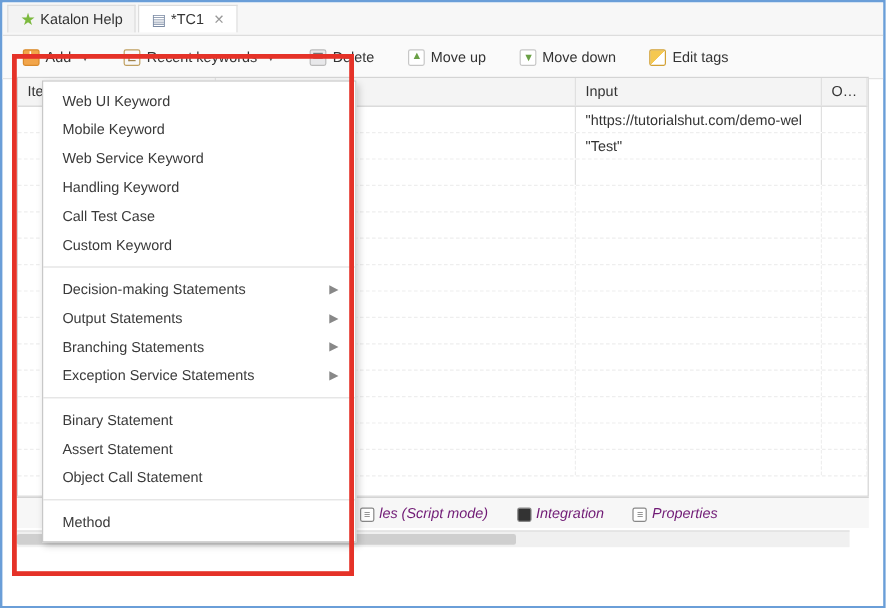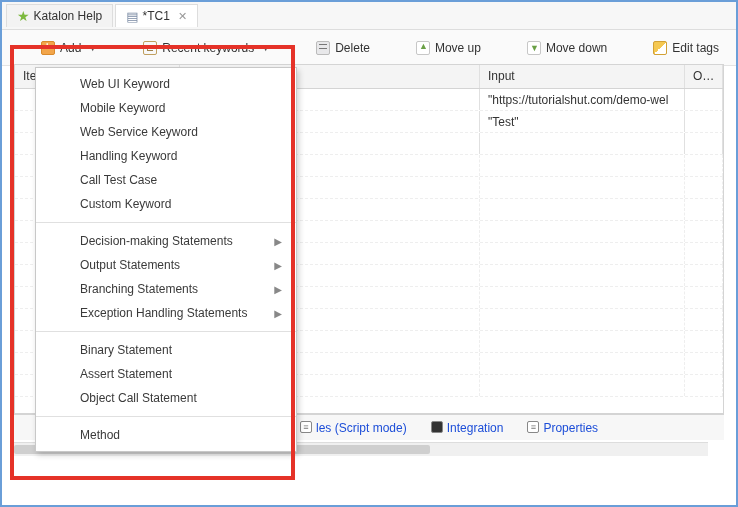--- a/index.html
+++ b/index.html
@@ -48,9 +48,8 @@
       border-bottom: 1px solid #e3e3e3;
       height: 36px;
       padding: 0 10px;
-      gap: 32px;
+      gap: 14px;
       position: relative;
-      justify-content: flex-end;
     }
     .tbtn {
       display: flex;

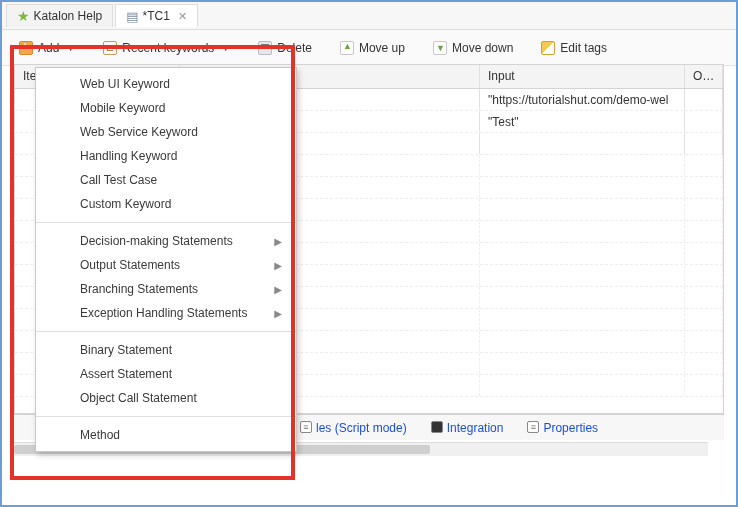--- a/index.html
+++ b/index.html
@@ -110,7 +110,6 @@
       padding: 5px 14px 5px 16px;
       cursor: pointer;
       color: #3a3a3a;
-      margin-left: 28px;
     }
     .submenu-arrow { color: #888; font-size: 10px; }
 

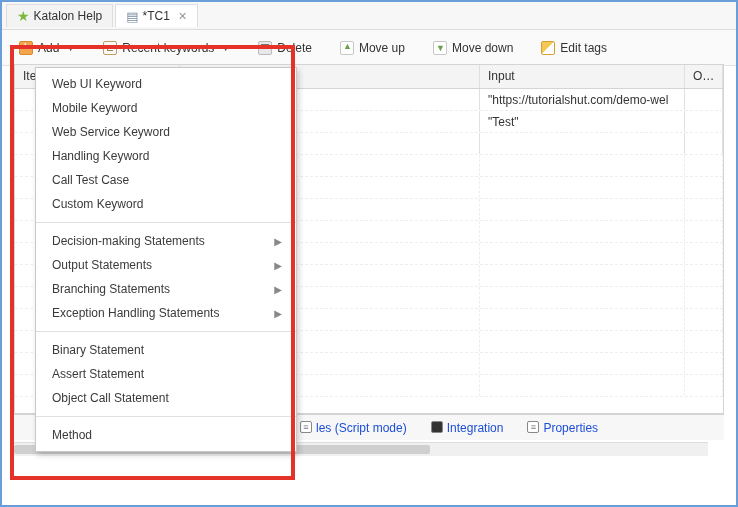--- a/index.html
+++ b/index.html
@@ -380,7 +380,7 @@
         <span class="submenu-arrow">▶</span>
       </div>
     <div class="menu-item">
-        <span>Exception Handling Statements</span>
+        <span>Exception Service Statements</span>
         <span class="submenu-arrow">▶</span>
       </div>
   </div>

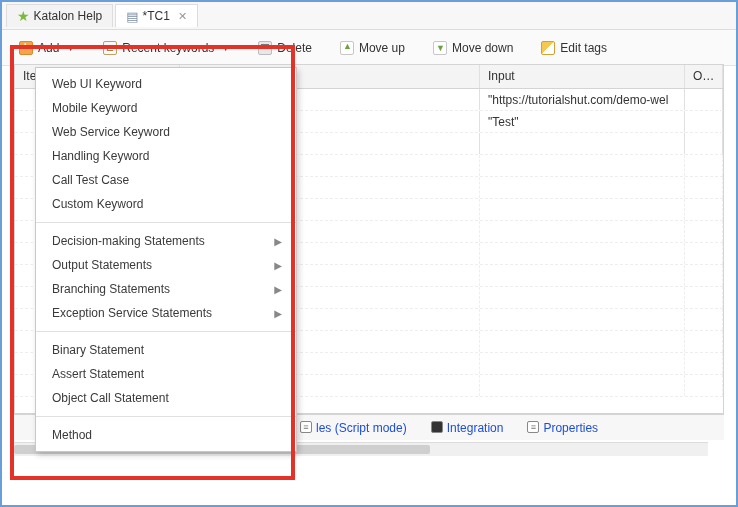--- a/index.html
+++ b/index.html
@@ -160,11 +160,12 @@
     }
     .btab {
       display: flex;
-      align-items: flex-start;
+      align-items: flex-end;
       gap: 4px;
       padding: 2px 6px;
       cursor: pointer;
-      color: #1d4ed8;
+      color: #701a75;
+      font-style: italic;
     }
     .btab-icon {
       width: 12px; height: 12px; display: inline-block;

